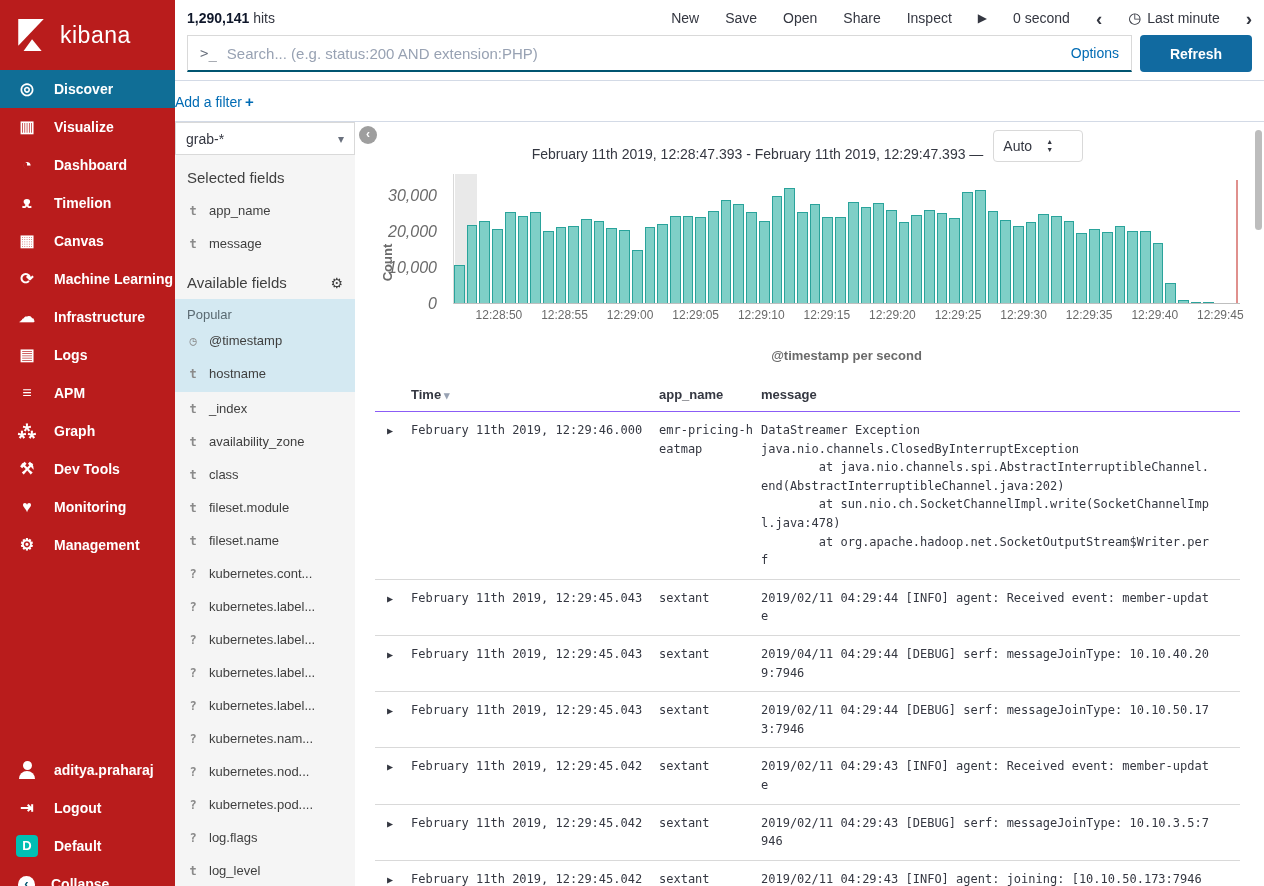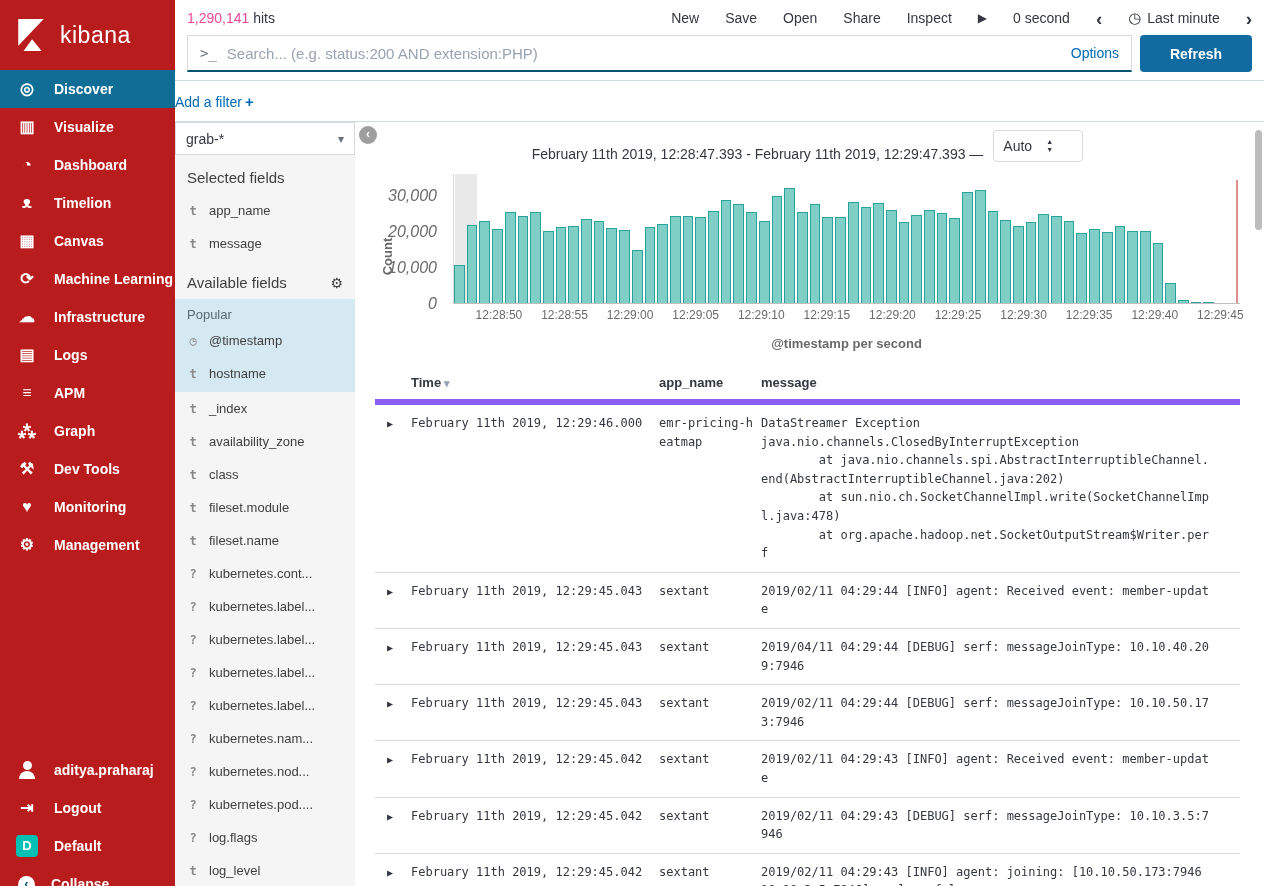--- a/index.html
+++ b/index.html
@@ -30,7 +30,7 @@
 
   .topbar { padding:6px 12px 8px 12px; border-bottom:1px solid #D3DAE6; }
   .topbar-row1 { display:flex; align-items:center; font-size:14px; color:#343741; height:24px; }
-  .hits b { font-weight:400; color:#ec4899; }
+  .hits b { font-weight:700; color:#0f172a; }
   .topnav { margin-left:auto; display:flex; align-items:center; gap:26px; }
   .topnav .tn { cursor:pointer; color:#343741; }
   .play { font-size:12px; cursor:pointer; }

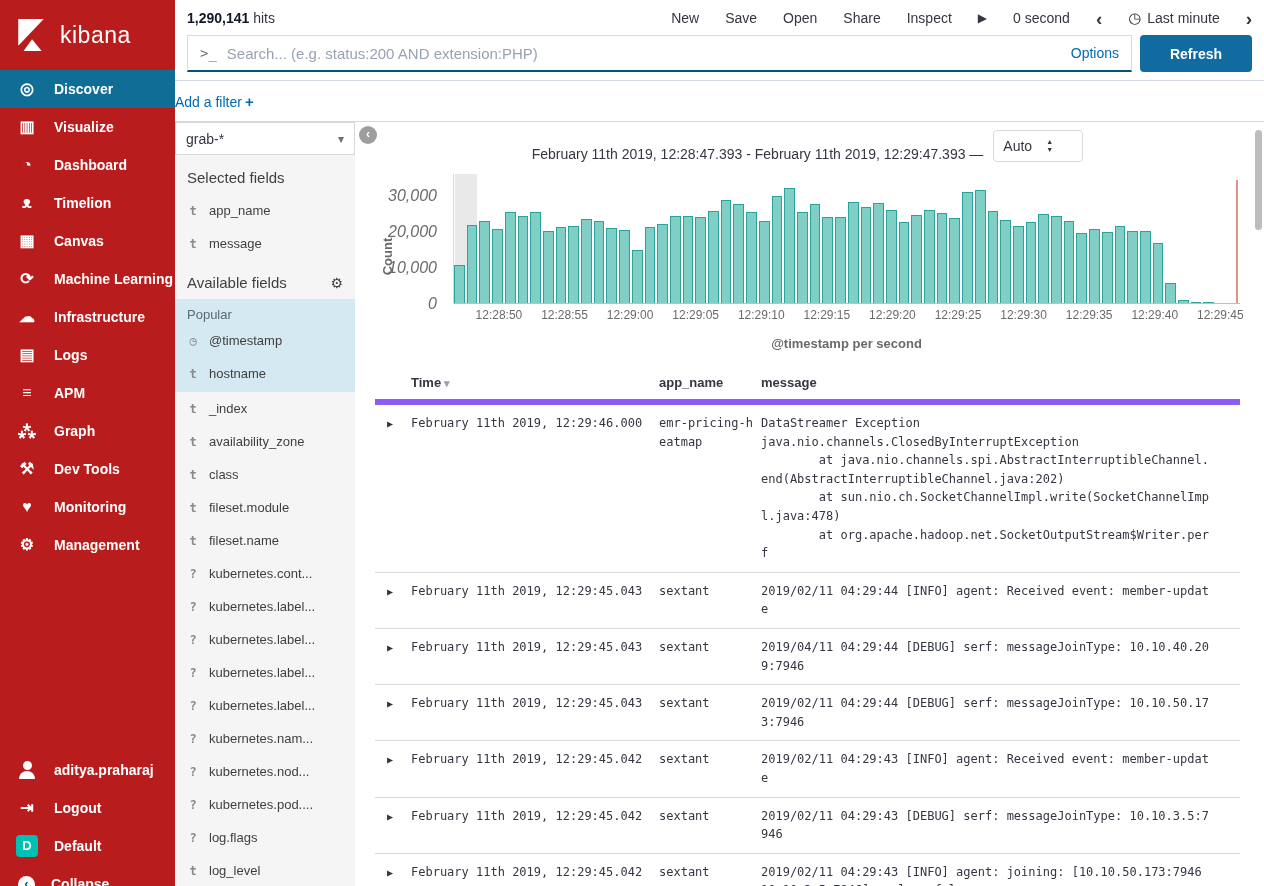--- a/index.html
+++ b/index.html
@@ -94,7 +94,7 @@
     border-bottom:none; position:relative; z-index:1; cursor:pointer; }
   .xticks { position:relative; height:20px; margin-top:4px; padding-right:24px; }
   .xticks .xtick { position:absolute; transform:translateX(-50%); font-size:12px; color:#6A6A6A; white-space:nowrap; }
-  .xaxis-label { text-align:center; font-size:13px; font-weight:700; color:#6A6A6A; margin-top:8px; }
+  .xaxis-label { text-align:center; font-size:13px; font-weight:700; color:#6A6A6A; margin-top:20px; }
 
   .doc-table { margin-top:16px; width:100%; }
   .thead { display:flex; padding:8px 0 9px 0; border-bottom:6px solid #8b5cf6; }

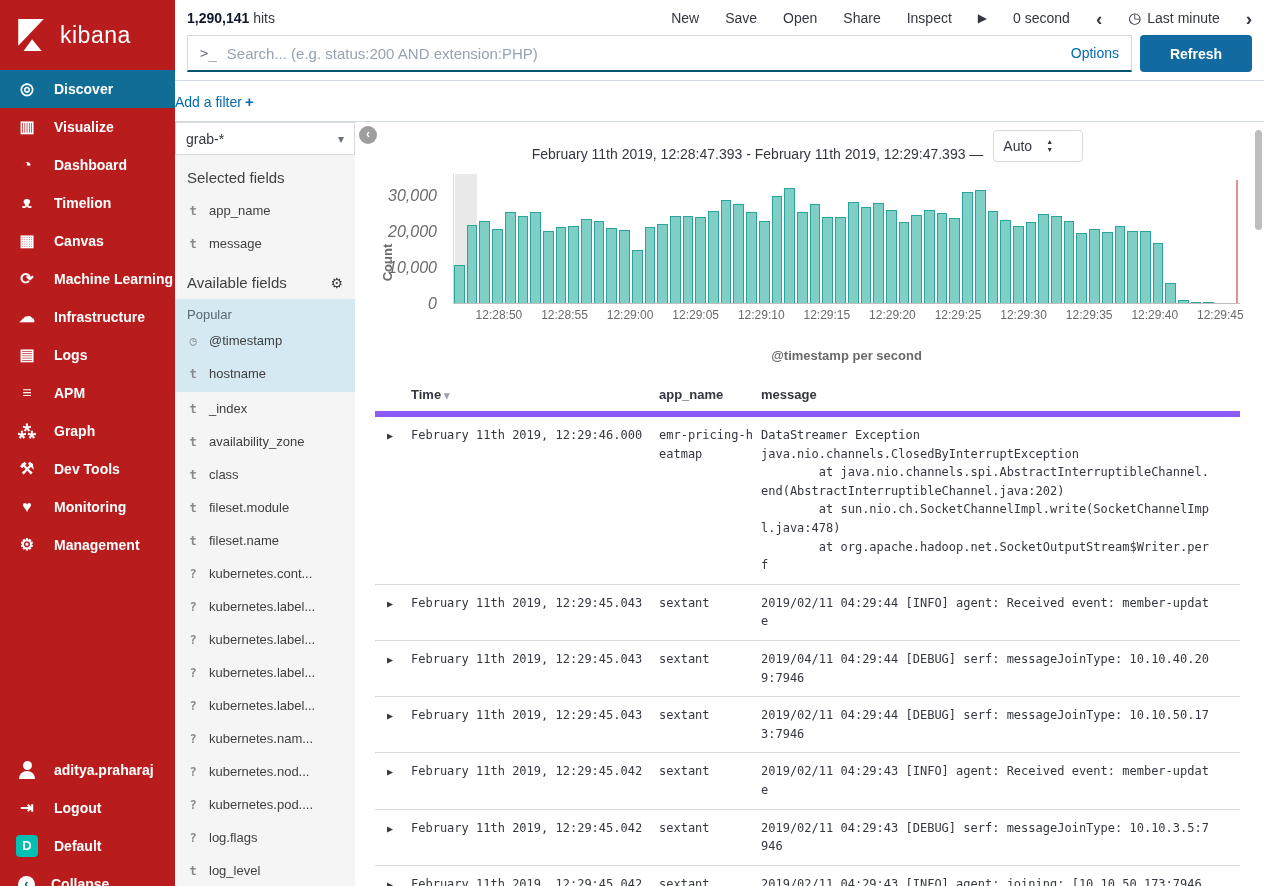--- a/index.html
+++ b/index.html
@@ -97,7 +97,7 @@
   .xaxis-label { text-align:center; font-size:13px; font-weight:700; color:#6A6A6A; margin-top:20px; }
 
   .doc-table { margin-top:16px; width:100%; }
-  .thead { display:flex; padding:8px 0 9px 0; border-bottom:6px solid #8b5cf6; }
+  .thead { display:flex; padding:8px 0 9px 0; border-bottom:1px solid #8b5cf6; }
   .th { font-size:13px; font-weight:700; color:#343741; }
   .col-expand { width:36px; flex:0 0 36px; }
   .col-time { width:248px; flex:0 0 248px; }

